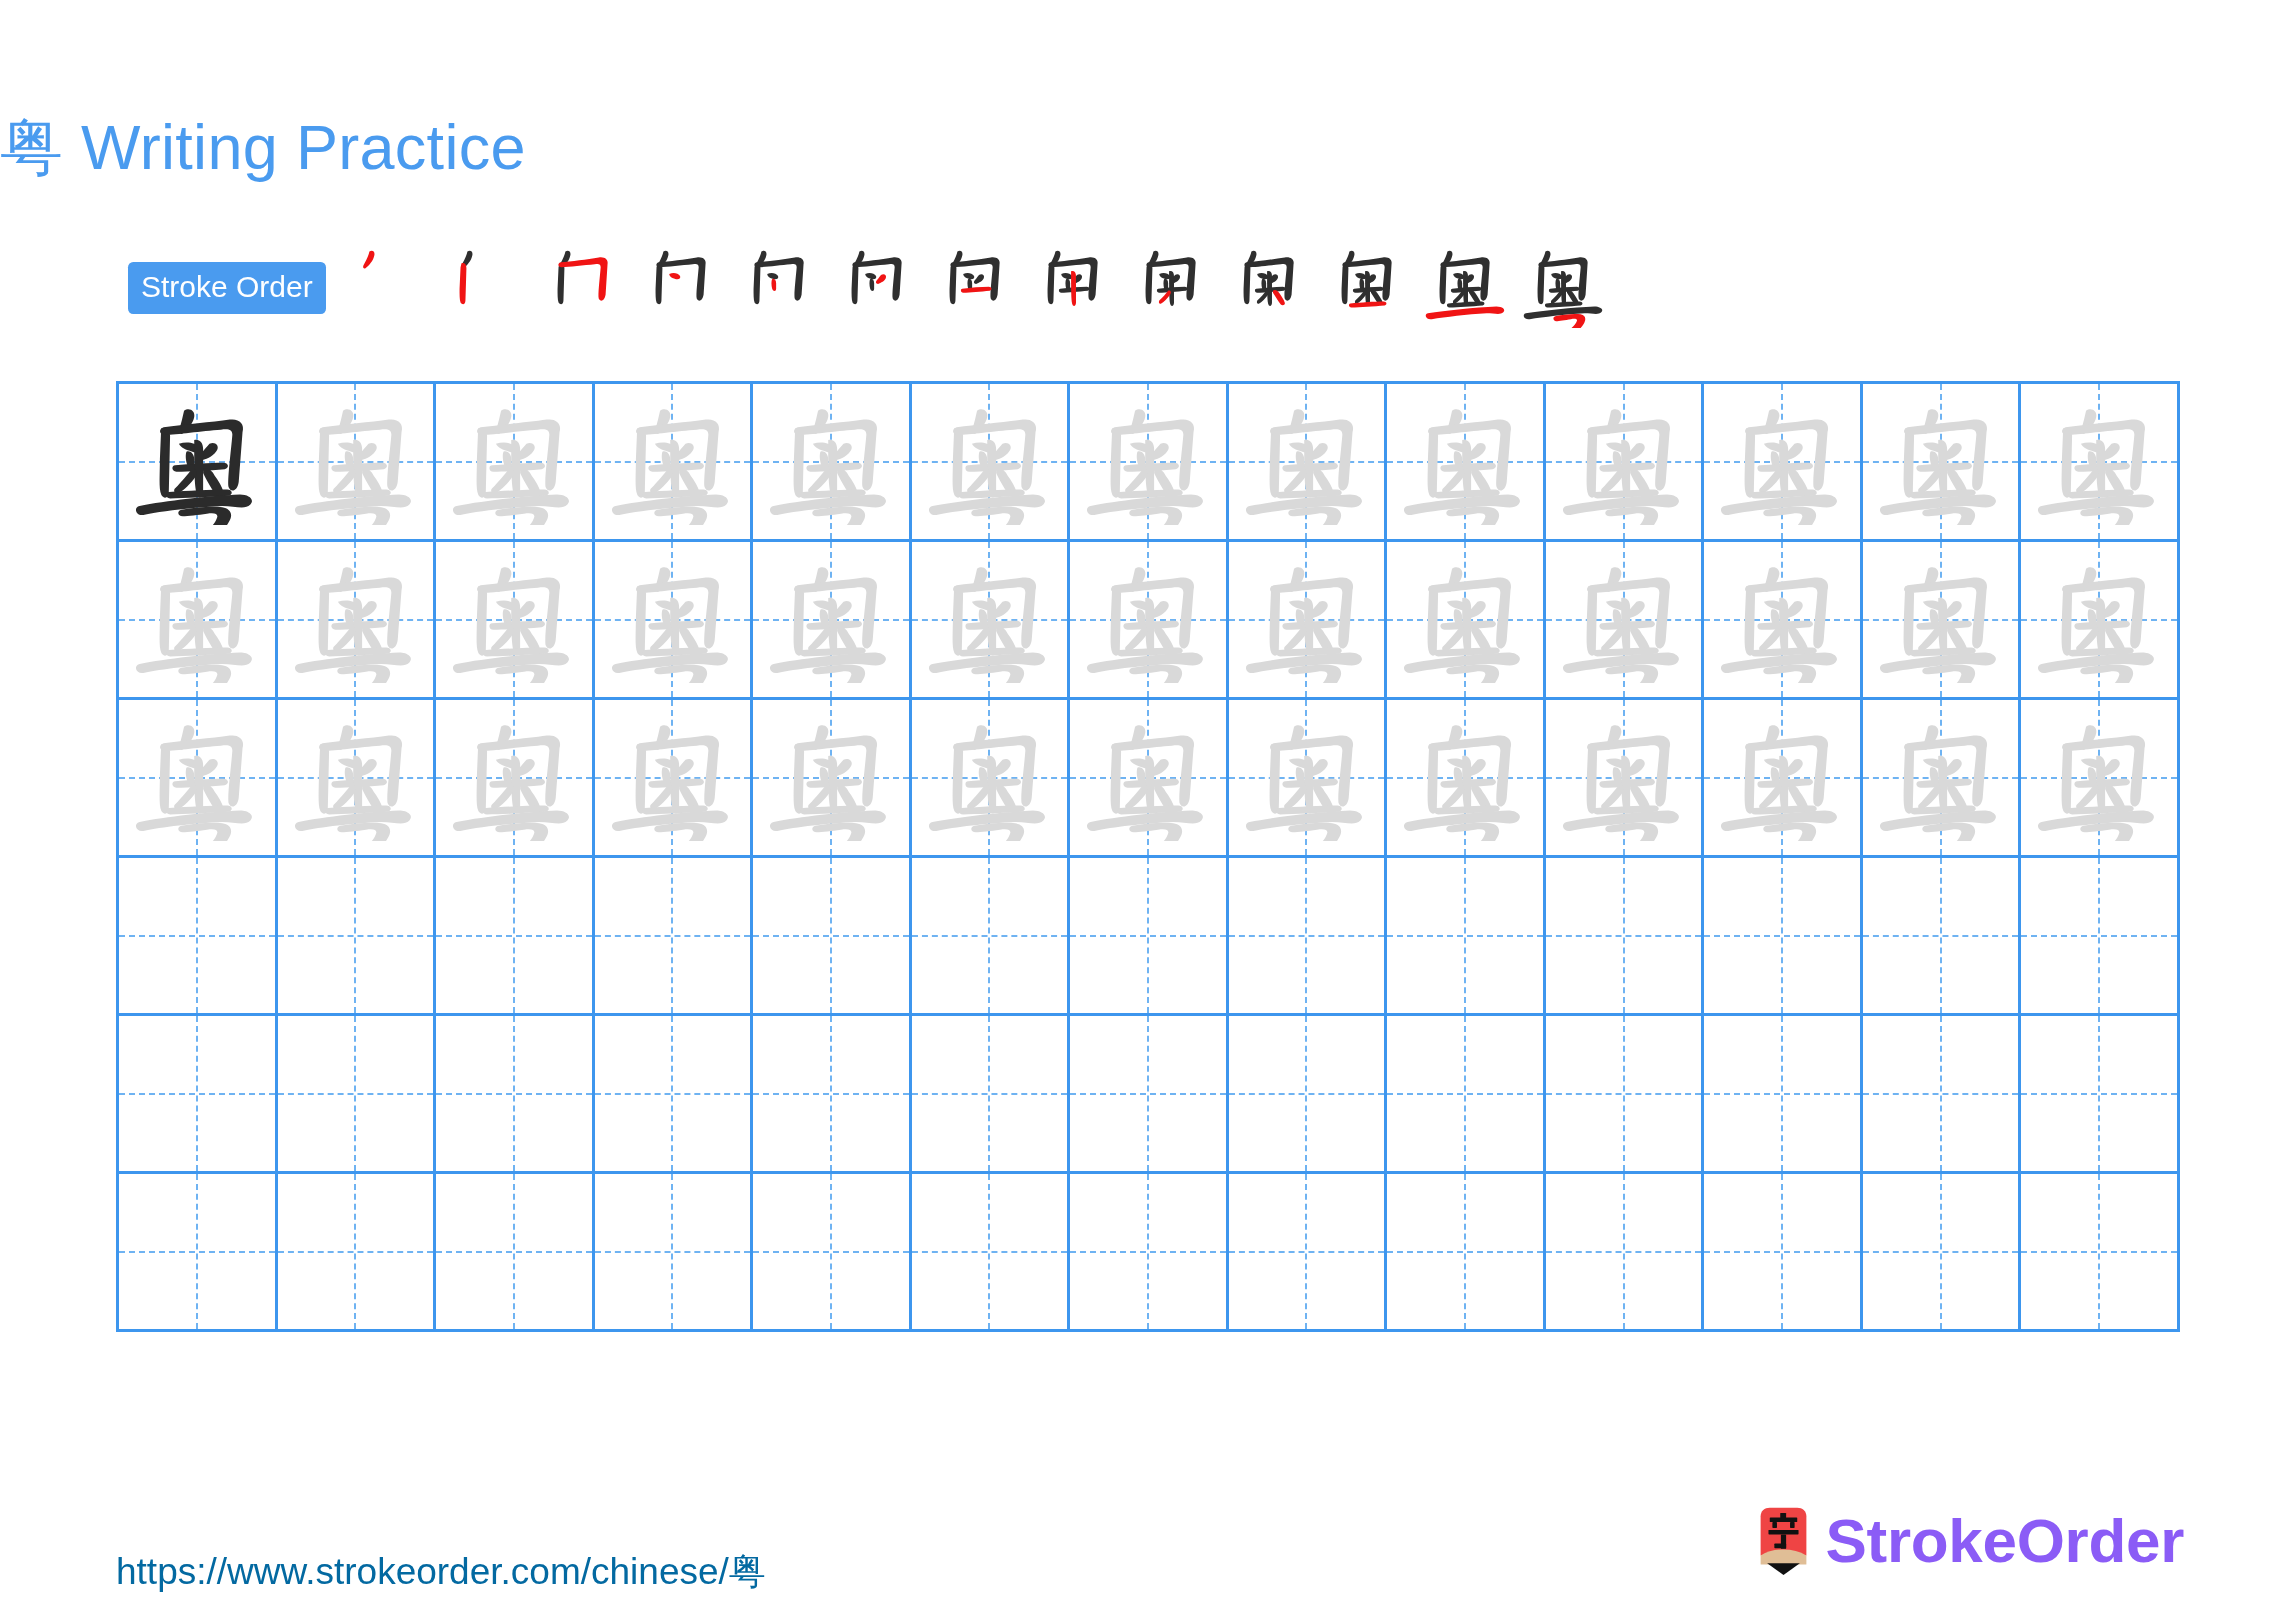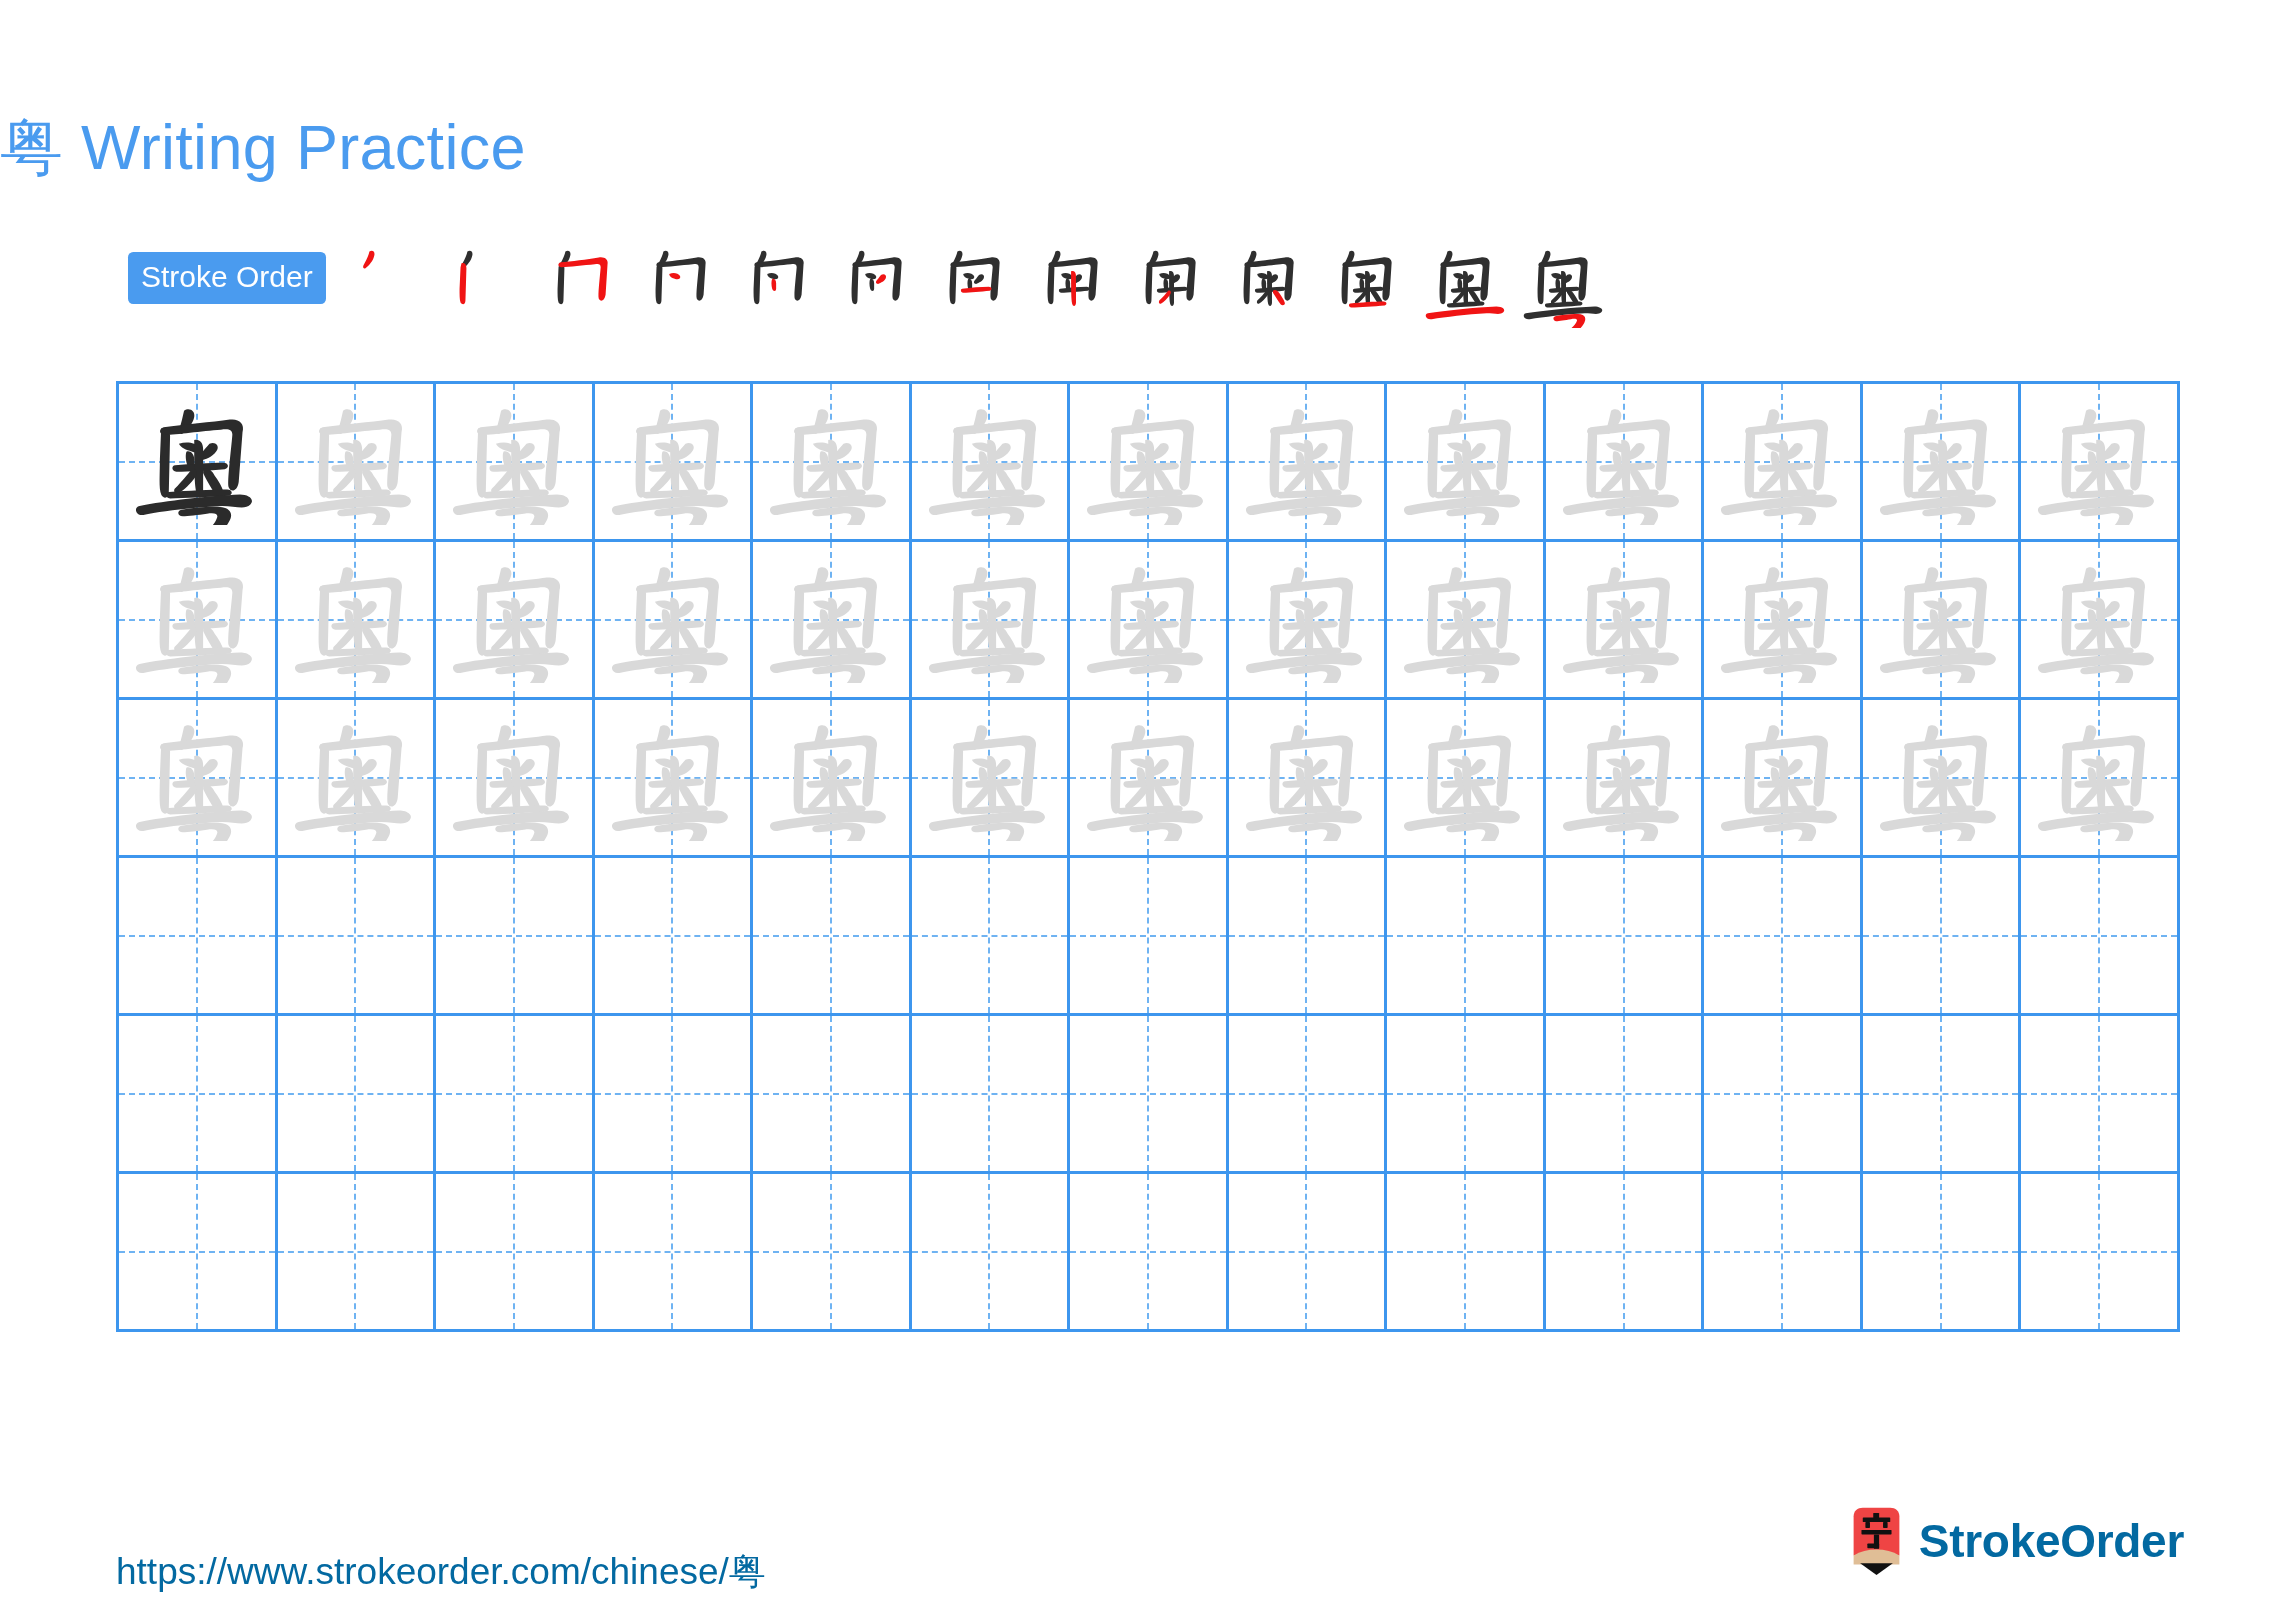--- a/index.html
+++ b/index.html
@@ -49,7 +49,7 @@
     border-radius: 5.2px;
     white-space: nowrap;
     flex: 0 0 auto;
-    margin-top: 5px;
+    margin-top: 15px;
   }
   #stroke-steps {
     flex: 1 1 auto;

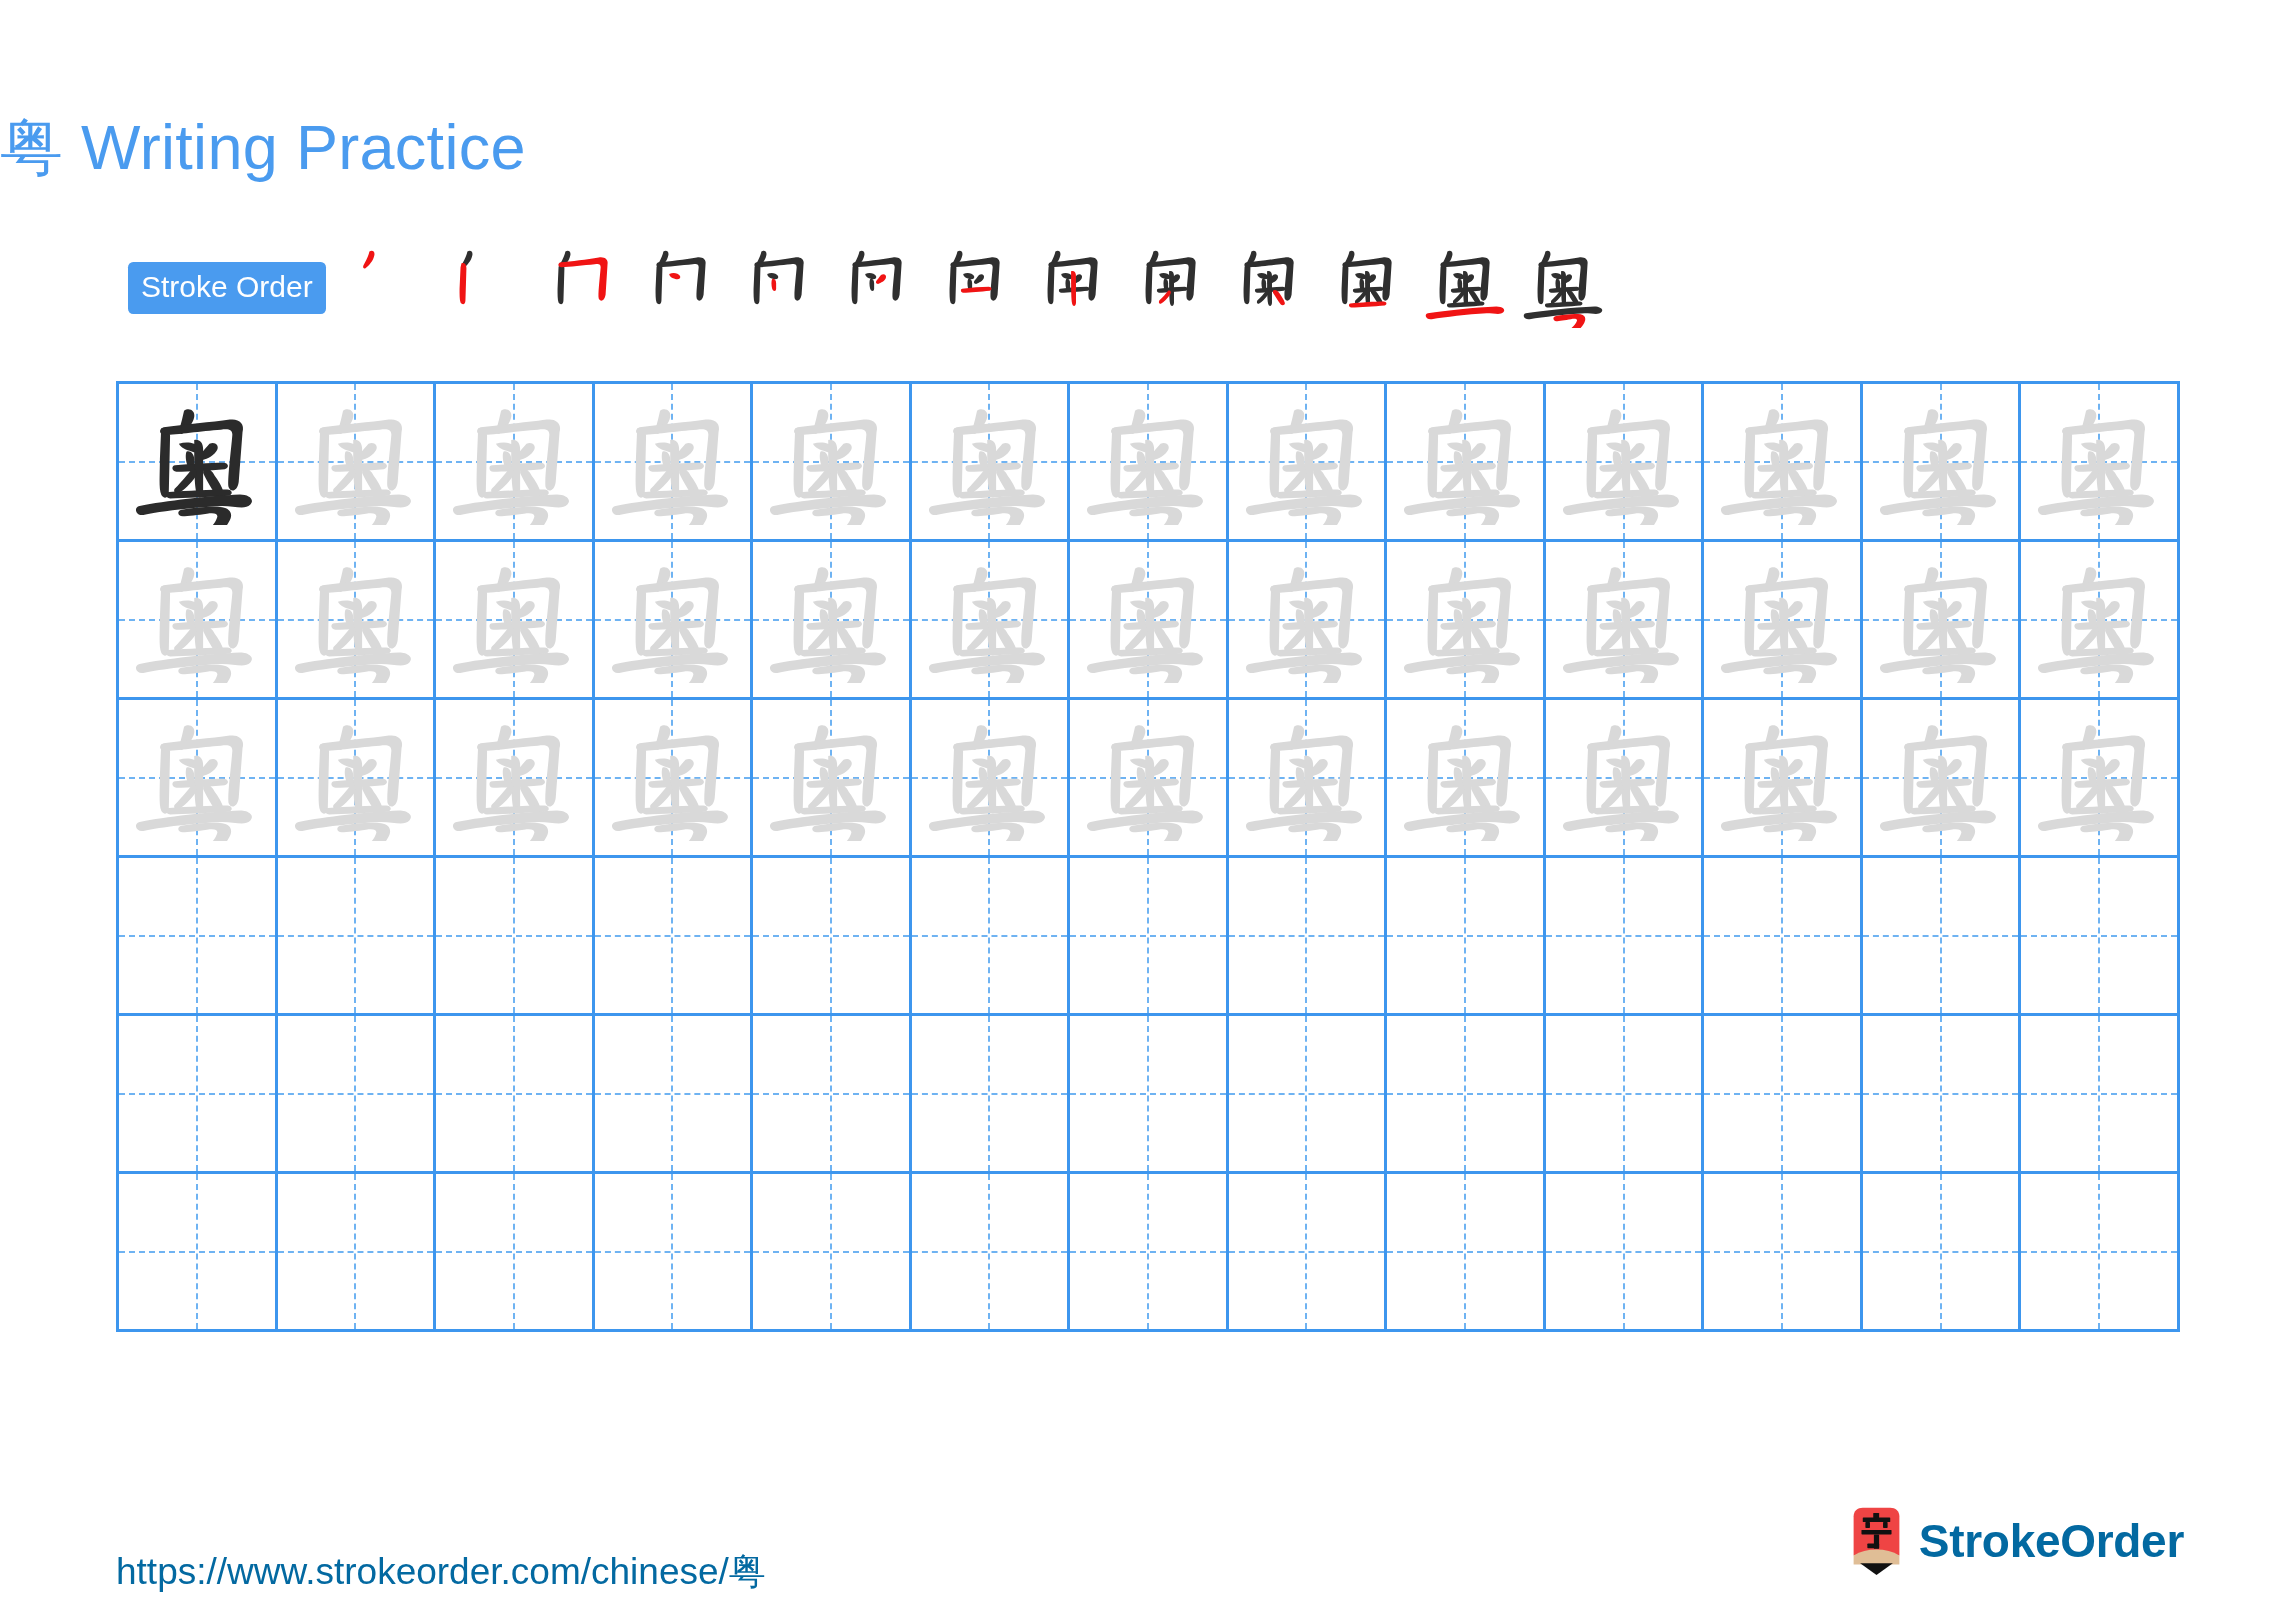--- a/index.html
+++ b/index.html
@@ -160,10 +160,10 @@
     margin-right: 17px;
   }
   #brand-name {
-    font-size: 46px;
+    font-size: 62px;
     line-height: 50px;
     font-weight: bold;
-    color: #0369a1;
+    color: #8b5cf6;
     letter-spacing: -0.3px;
     white-space: nowrap;
   }

